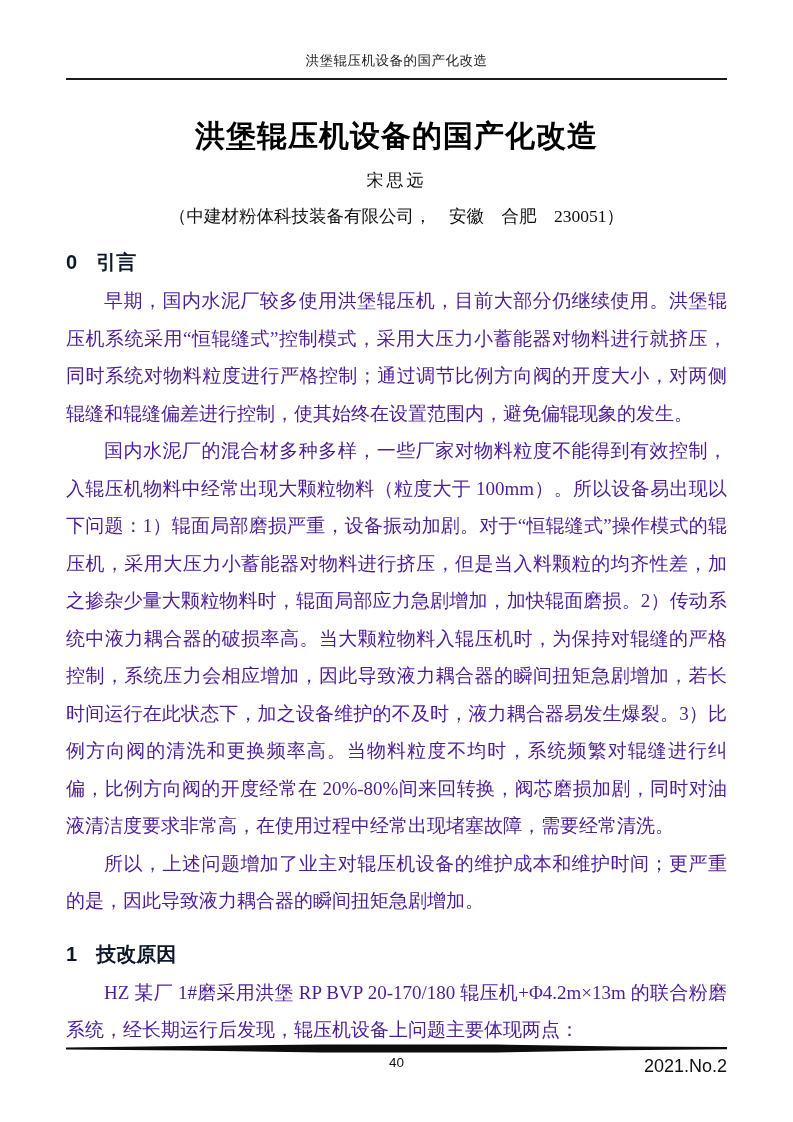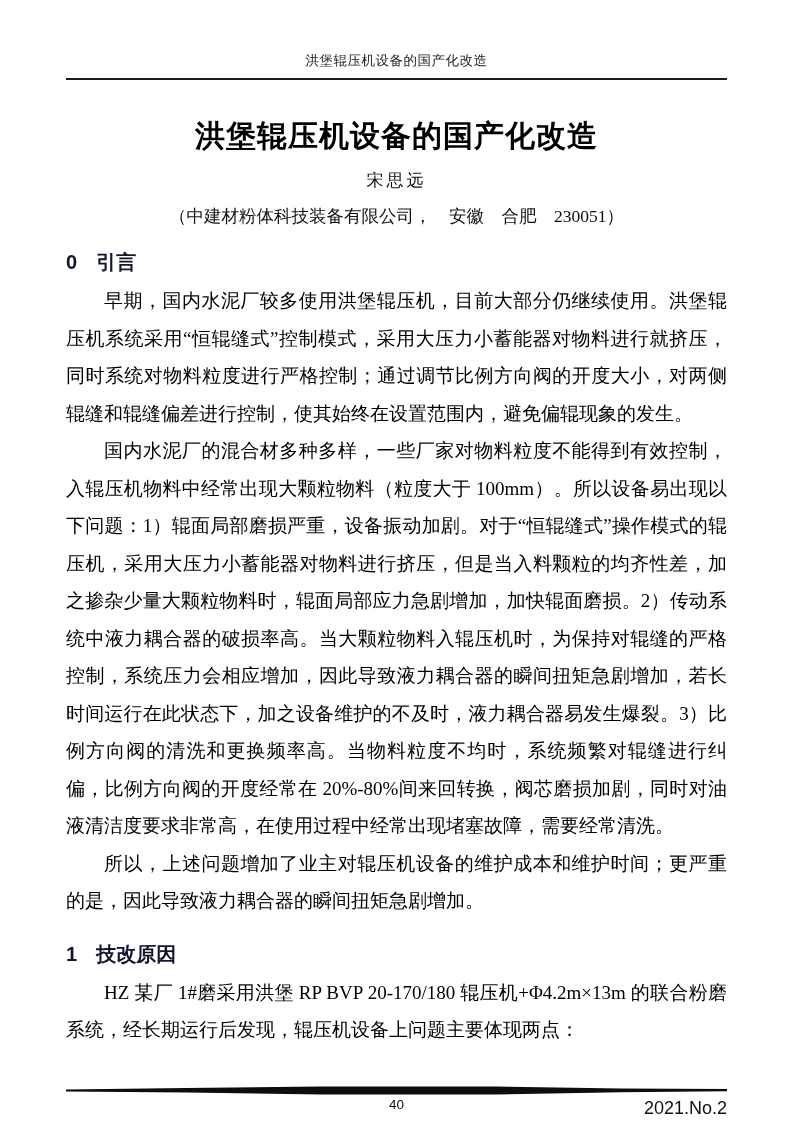--- a/index.html
+++ b/index.html
@@ -69,7 +69,7 @@
     line-height: 37.5px;
     text-align: justify;
     text-indent: 2em;
-    color: #000000;
+    color: #4c1d95;
   }
 
   .page-footer {

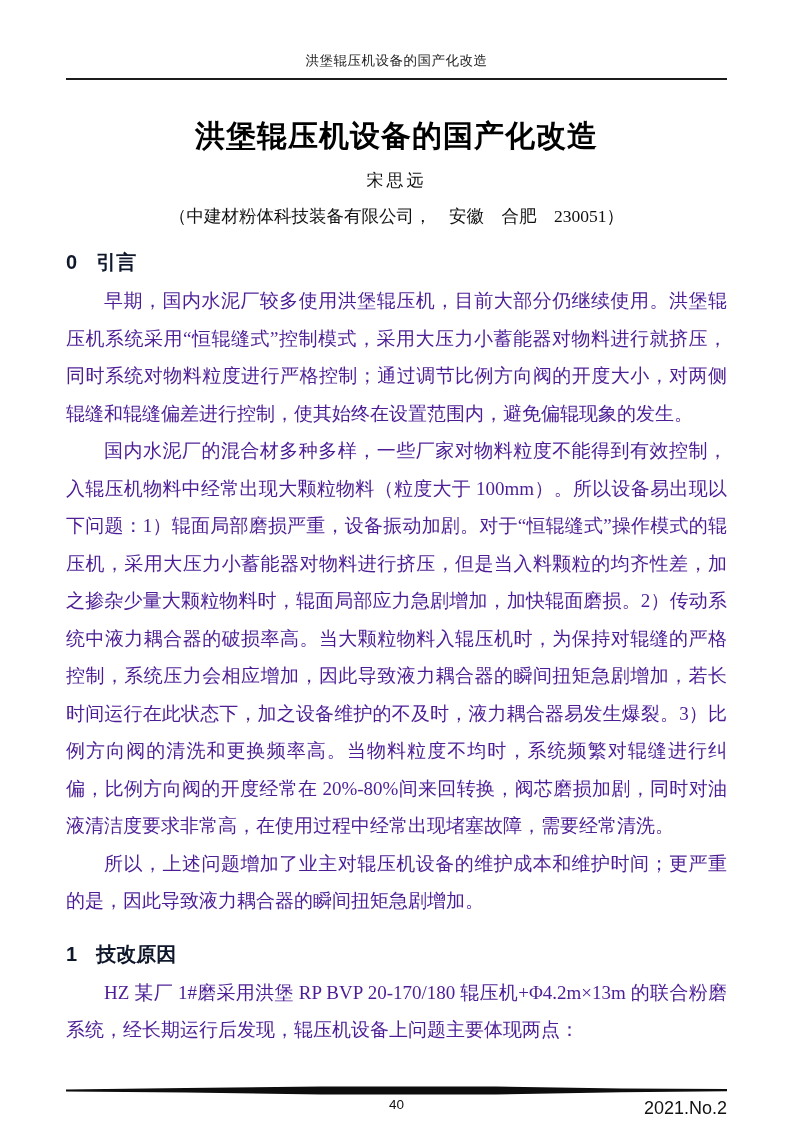--- a/index.html
+++ b/index.html
@@ -76,7 +76,7 @@
     position: absolute;
     left: 66px;
     width: 661px;
-    top: 1086px;
+    top: 1044px;
   }
   .footer-line-svg { display: block; width: 661px; height: 9px; }
   .footer-row {

